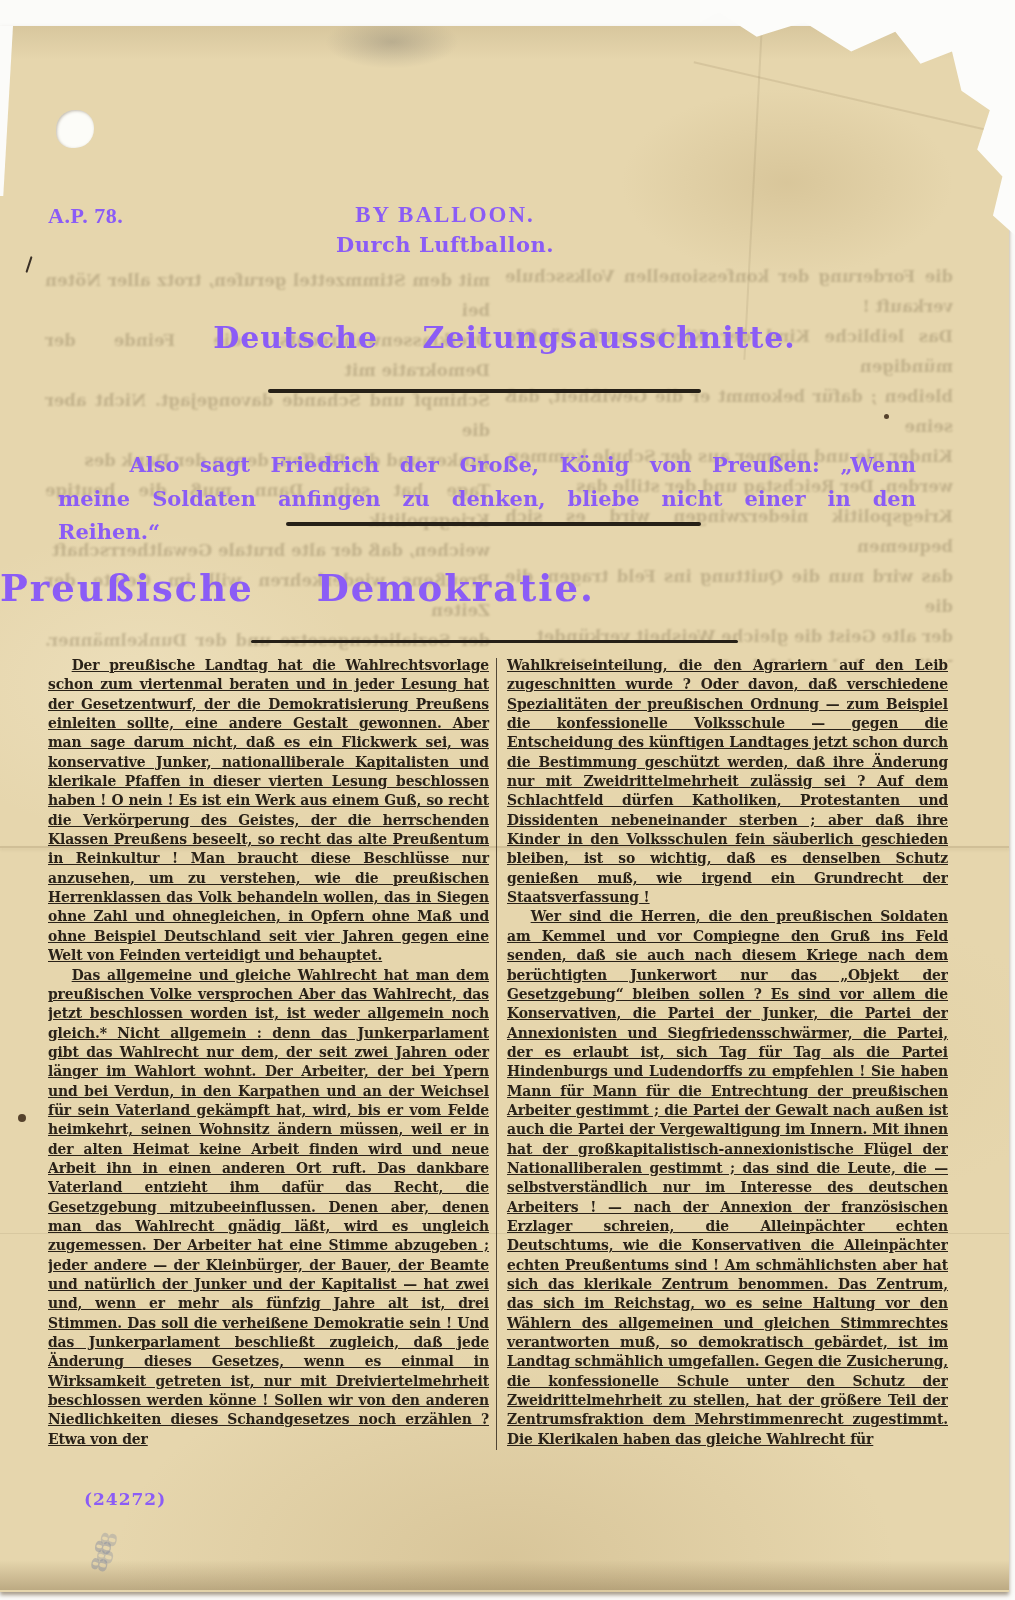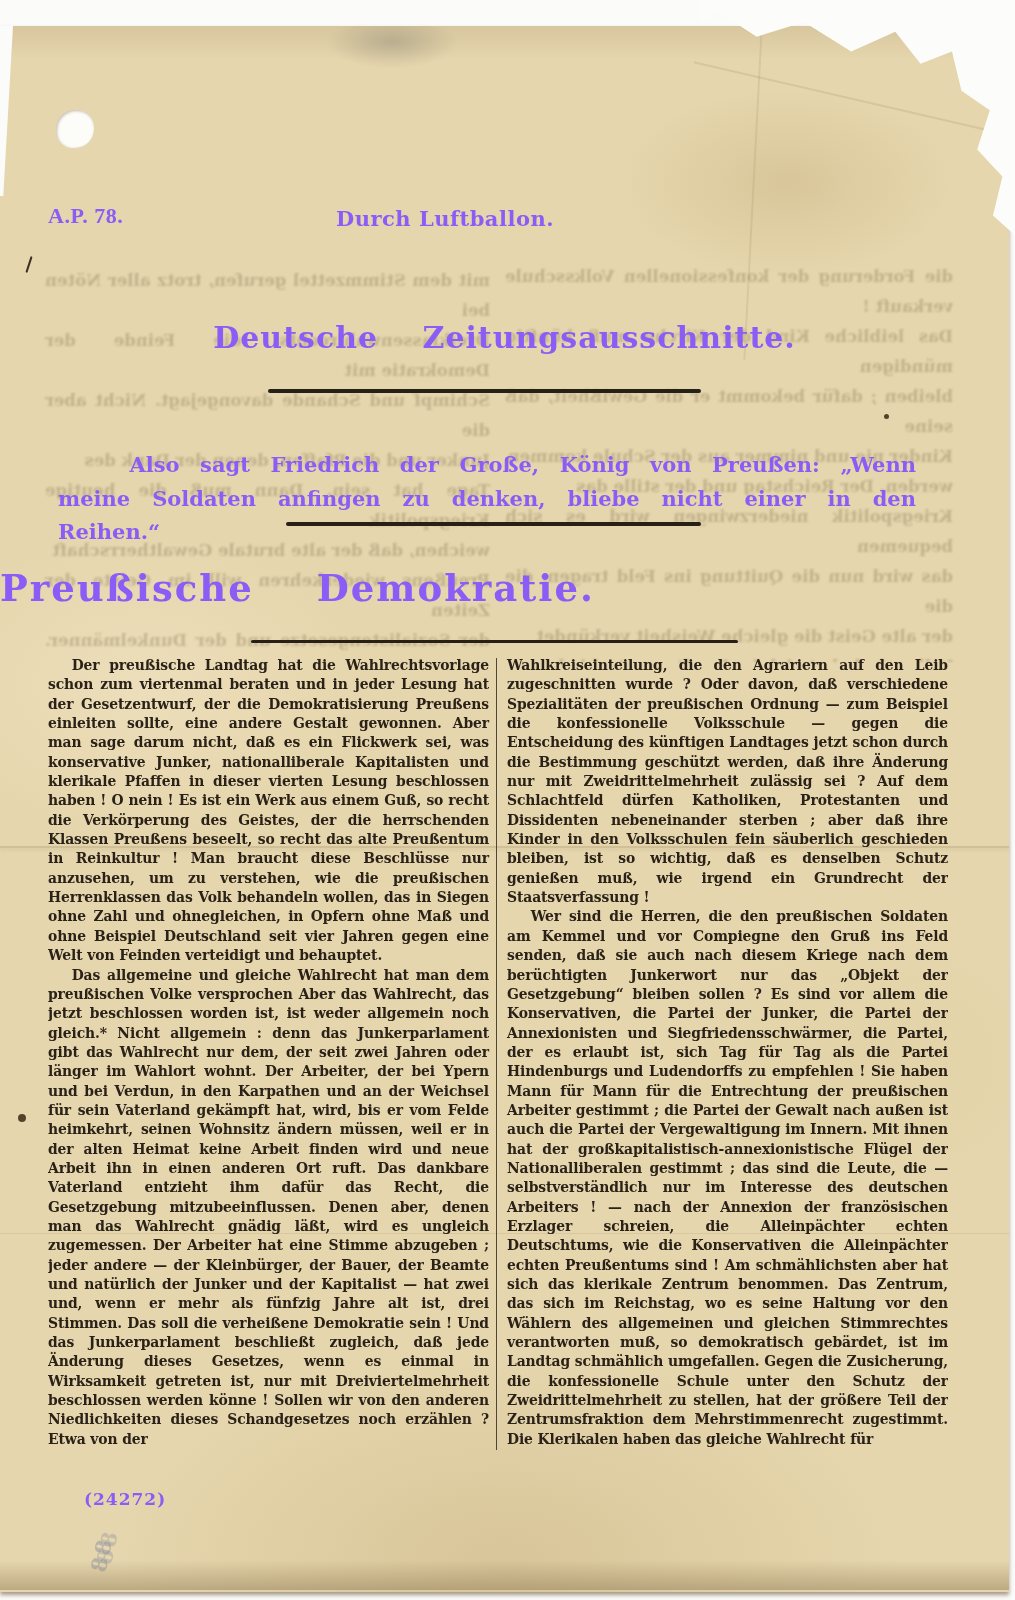--- a/index.html
+++ b/index.html
@@ -131,6 +131,7 @@
 <div class="abs ink serial">A.P. 78.</div>
 
 <div class="abs dispatch">
+  <div class="ink dispatch-en">BY  BALLOON.</div>
   <div class="ink dispatch-de">Durch Luftballon.</div>
 </div>
 

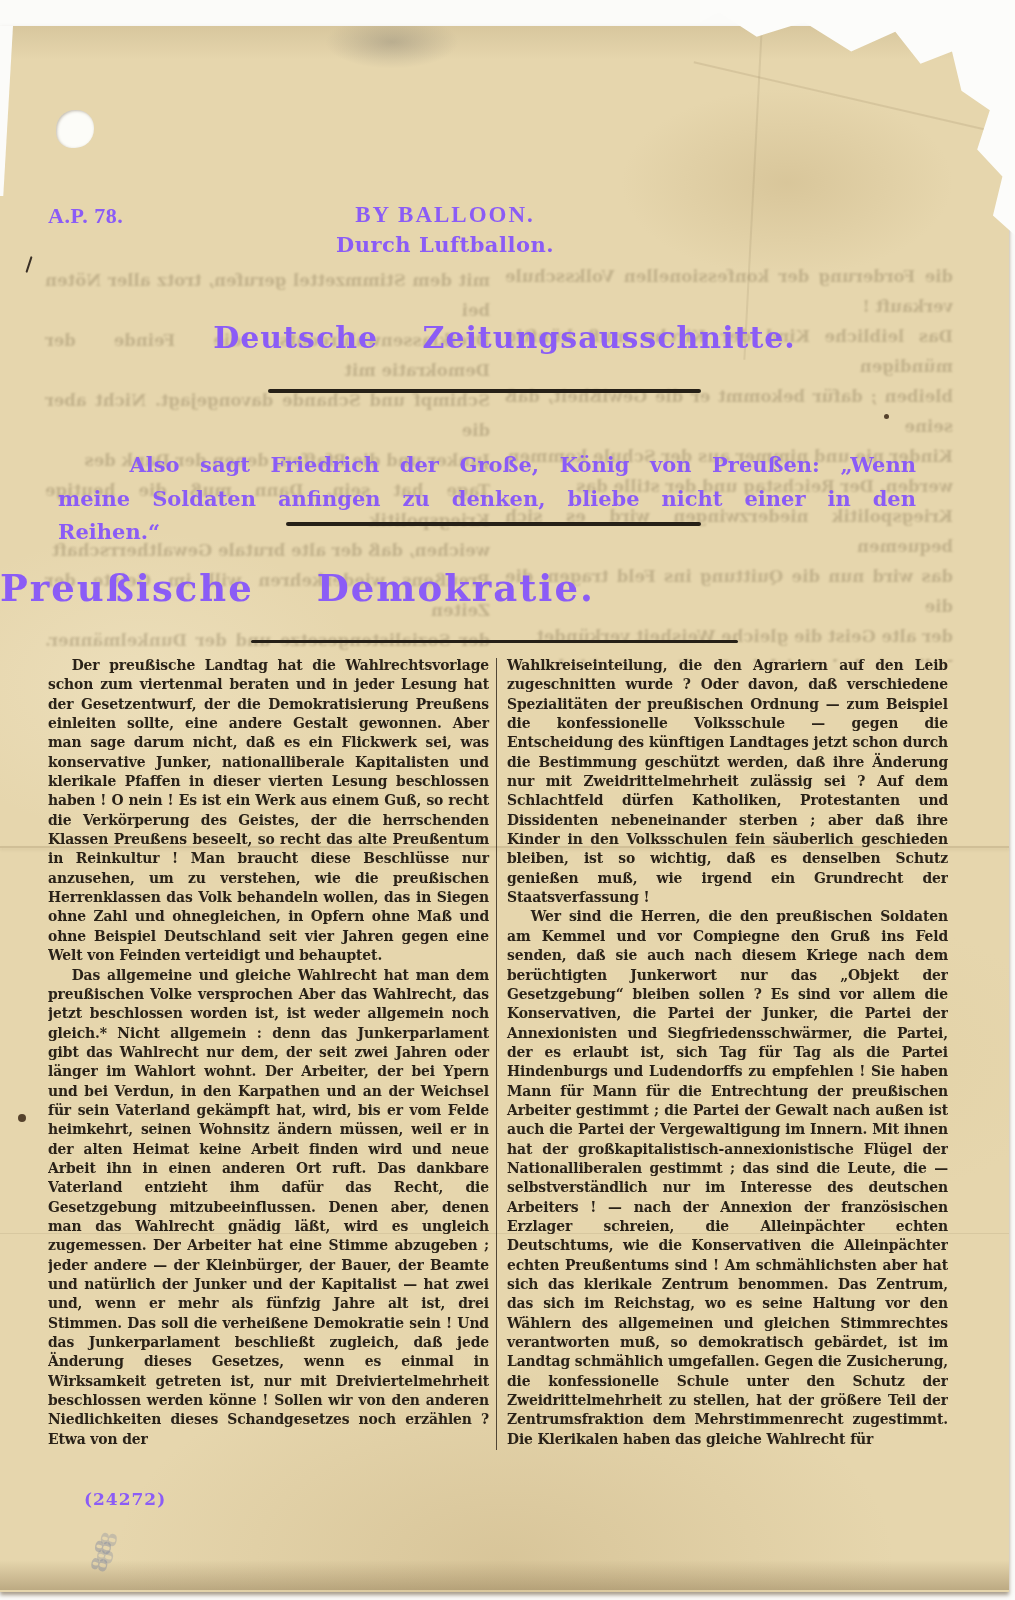--- a/index.html
+++ b/index.html
@@ -73,7 +73,7 @@
   .col{position:absolute;top:0;width:441px;
     font-weight:bold;font-size:13.9px;line-height:19.35px;letter-spacing:-0.1px;
     text-align:justify;hyphens:auto;color:#2a2218;}
-  .col p{margin:0;text-indent:1.7em;}
+  .col p{margin:0;text-indent:1.7em;text-decoration:underline;}
   .col p.no-indent{text-indent:0;}
   .col-left{left:0;}
   .col-right{left:459px;}

